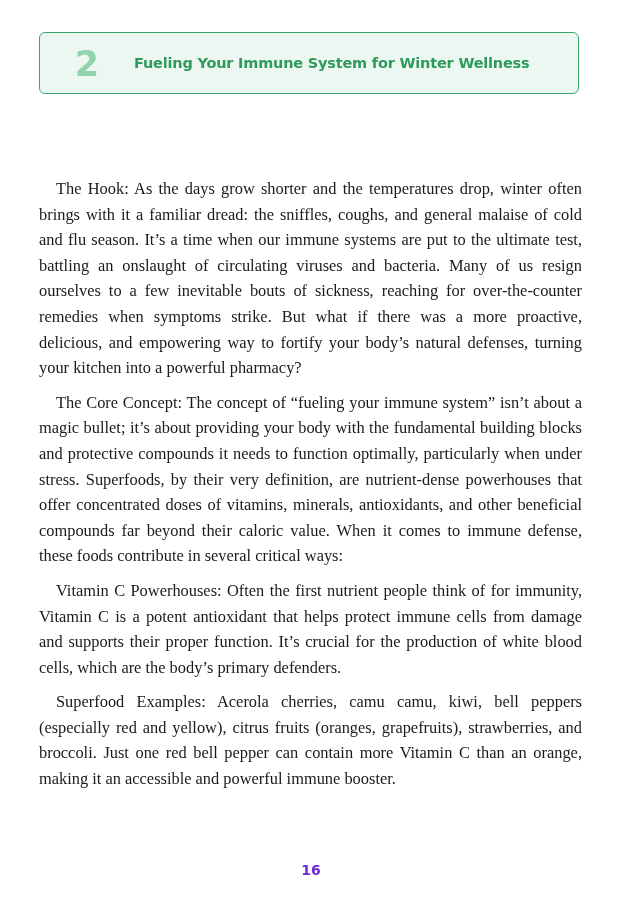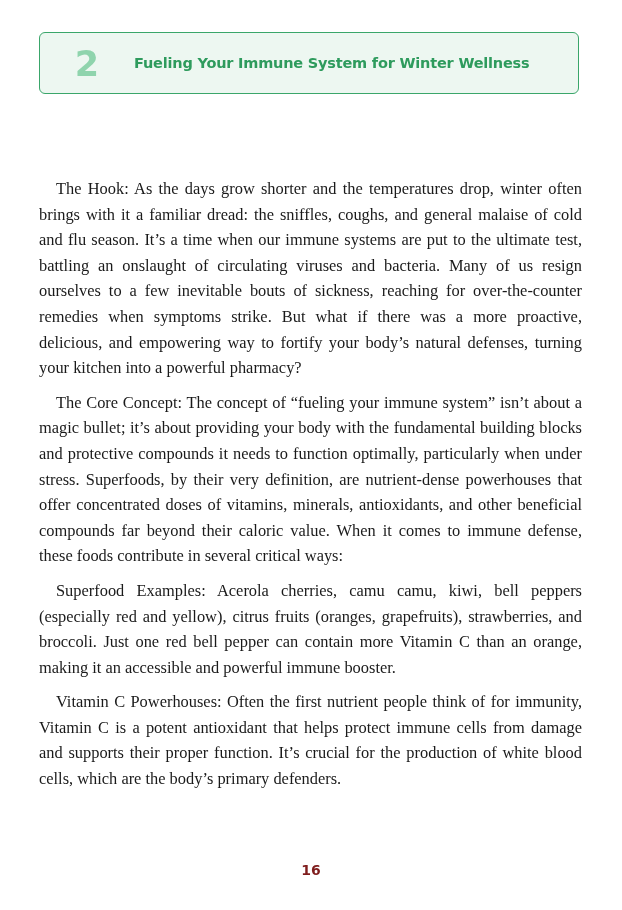--- a/index.html
+++ b/index.html
@@ -85,8 +85,8 @@
 <div class="content">
   <p class="para">The Hook: As the days grow shorter and the temperatures drop, winter often brings with it a familiar dread: the sniffles, coughs, and general malaise of cold and flu season. It’s a time when our immune systems are put to the ultimate test, battling an onslaught of circulating viruses and bacteria. Many of us resign ourselves to a few inevitable bouts of sickness, reaching for over-the-counter remedies when symptoms strike. But what if there was a more proactive, delicious, and empowering way to fortify your body’s natural defenses, turning your kitchen into a powerful pharmacy?</p>
   <p class="para">The Core Concept: The concept of “fueling your immune system” isn’t about a magic bullet; it’s about providing your body with the fundamental building blocks and protective compounds it needs to function optimally, particularly when under stress. Superfoods, by their very definition, are nutrient-dense powerhouses that offer concentrated doses of vitamins, minerals, antioxidants, and other beneficial compounds far beyond their caloric value. When it comes to immune defense, these foods contribute in several critical ways:</p>
+  <p class="para">Vitamin C Powerhouses: Often the first nutrient people think of for immunity, Vitamin C is a potent antioxidant that helps protect immune cells from damage and supports their proper function. It’s crucial for the production of white blood cells, which are the body’s primary defenders.</p>
   <p class="para">Superfood Examples: Acerola cherries, camu camu, kiwi, bell peppers (especially red and yellow), citrus fruits (oranges, grapefruits), strawberries, and broccoli. Just one red bell pepper can contain more Vitamin C than an orange, making it an accessible and powerful immune booster.</p>
-  <p class="para">Vitamin C Powerhouses: Often the first nutrient people think of for immunity, Vitamin C is a potent antioxidant that helps protect immune cells from damage and supports their proper function. It’s crucial for the production of white blood cells, which are the body’s primary defenders.</p>
 </div>
 
 <div class="page-number">16</div>

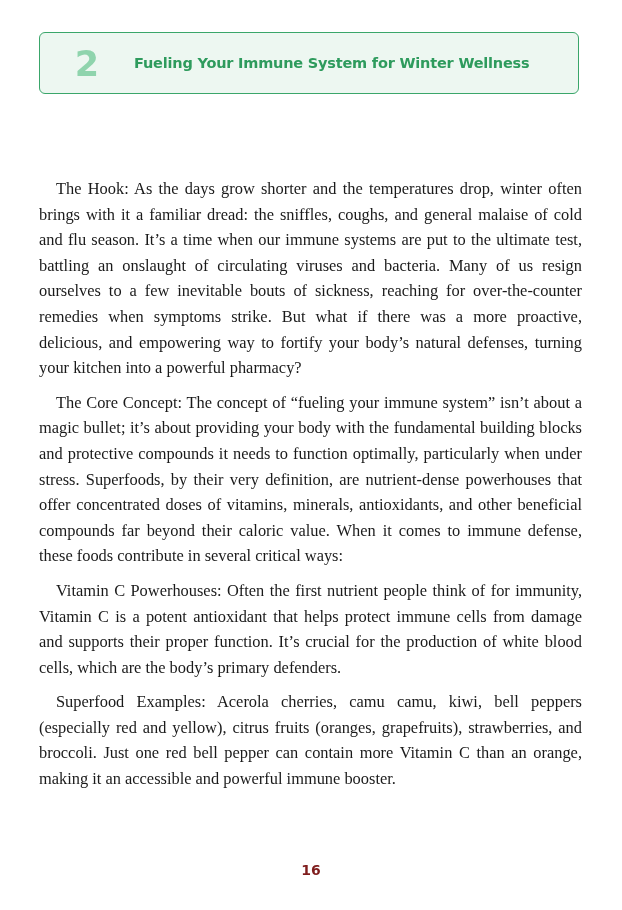--- a/index.html
+++ b/index.html
@@ -71,7 +71,7 @@
       font-family: "DejaVu Sans", "Liberation Sans", sans-serif;
       font-size: 14px;
       font-weight: bold;
-      color: #7f1d1d;
+      color: #6d28d9;
     }
   </style>
 </head>

